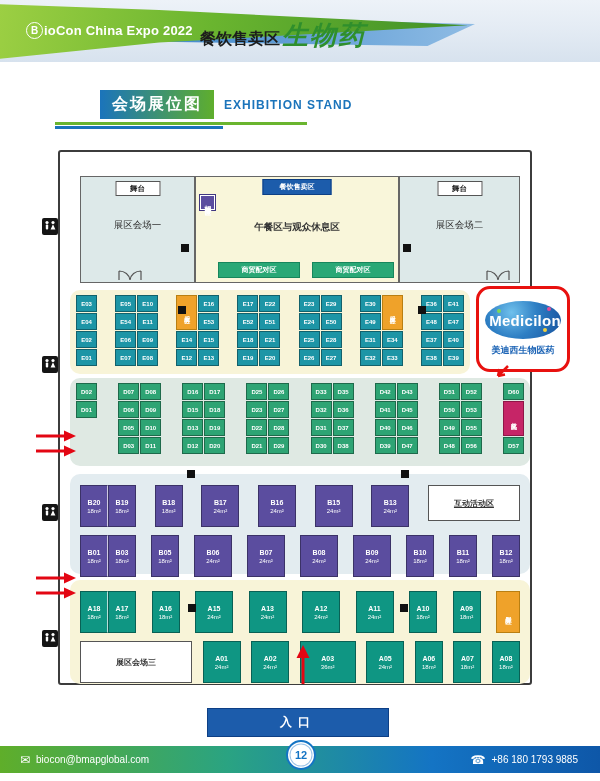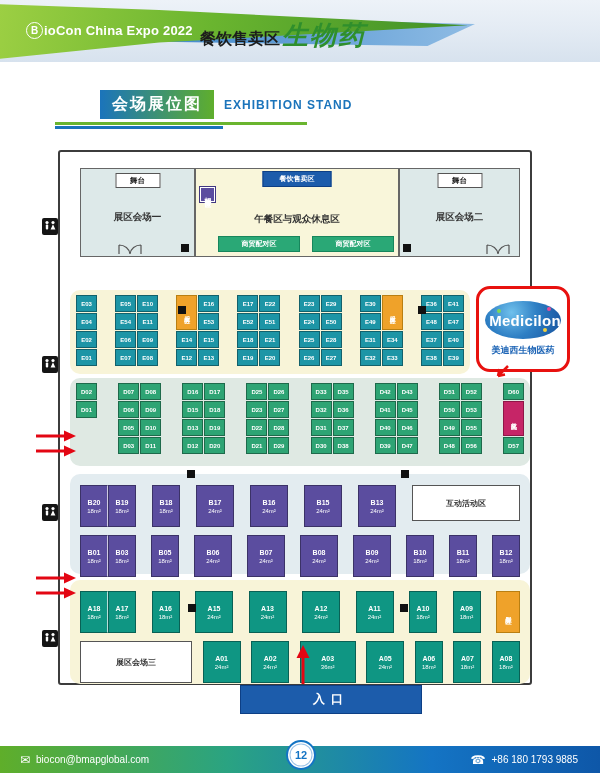--- a/index.html
+++ b/index.html
@@ -36,7 +36,7 @@
   .plan{position:absolute;left:58px;top:150px;width:474px;height:535px;
         border:2px solid #3c3c3c;border-radius:3px;background:#fff;box-sizing:border-box;}
 
-  .hall{position:absolute;top:16px;height:89px;border:1px solid #666;box-sizing:border-box;}
+  .hall{position:absolute;top:24px;height:107px;border:1px solid #666;box-sizing:border-box;}
   .hall-grey{background:#dde9e9;}
   .hall-mid{background:#f9f6da;}
   .hall-label{position:absolute;width:100%;top:42px;text-align:center;

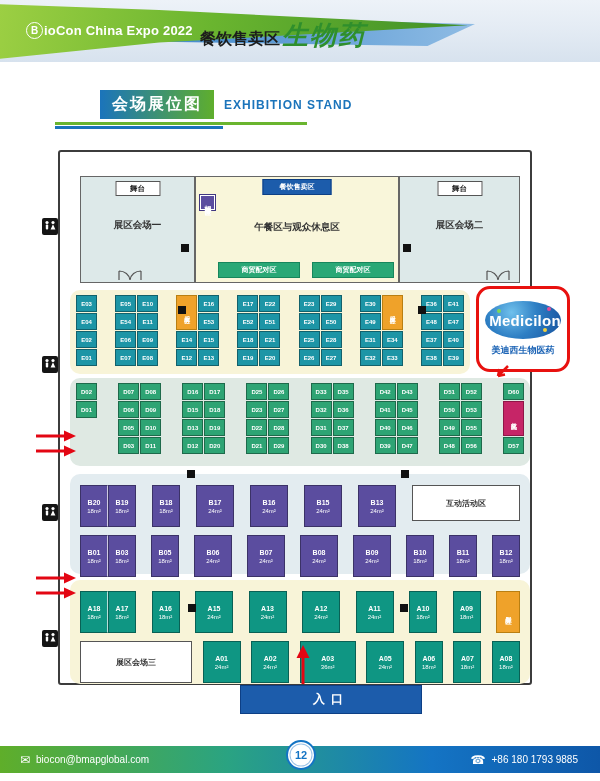--- a/index.html
+++ b/index.html
@@ -40,7 +40,7 @@
   .hall-grey{background:#dde9e9;}
   .hall-mid{background:#f9f6da;}
   .hall-label{position:absolute;width:100%;top:42px;text-align:center;
-              font-size:9.5px;font-weight:bold;color:#333;}
+              font-size:9.5px;font-weight:normal;color:#333;}
   .stage{position:absolute;top:4px;left:50%;transform:translateX(-50%);background:#fff;border:1px solid #555;
          font-size:7.5px;font-weight:bold;color:#222;padding:1.5px 14px;white-space:nowrap;}
   .lbl-blue{position:absolute;top:2px;left:50%;transform:translateX(-50%);background:#1c5cab;border:1px solid #0d3f85;

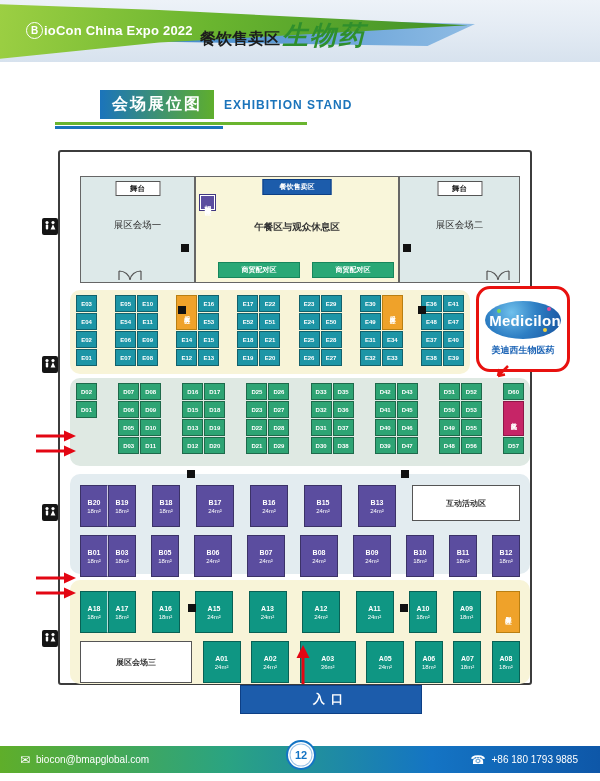--- a/index.html
+++ b/index.html
@@ -341,7 +341,7 @@
             <div class="bl">B13</div>
             <div class="bs">24m²</div>
           </div>
-          <div class="white-box" style="width: 108px; height: 36px;">互动活动区</div>
+          <div class="white-box" style="width: 92px; height: 36px; text-decoration: underline;">互动活动区</div>
         </div>
         <div class="brow brow2">
           <div class="pair">

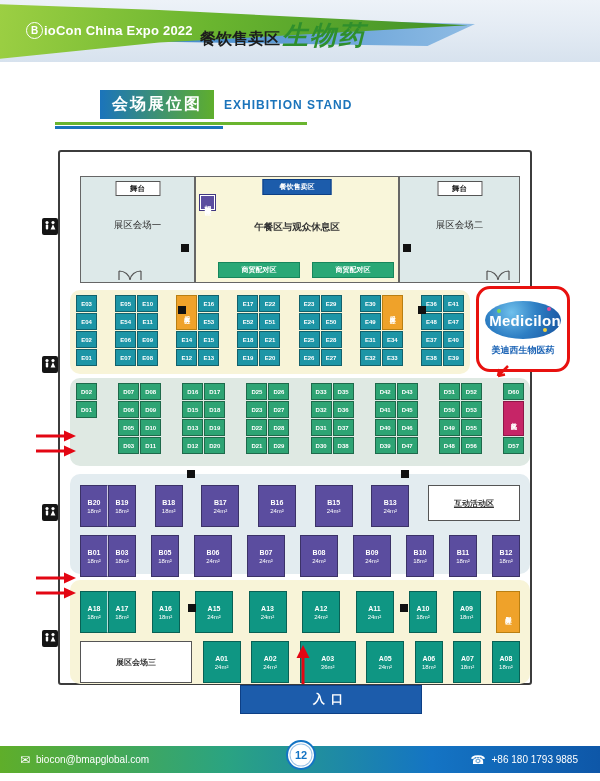--- a/index.html
+++ b/index.html
@@ -89,9 +89,9 @@
          writing-mode:vertical-rl;font-size:6.5px;font-weight:bold;letter-spacing:1px;
          display:flex;align-items:center;justify-content:center;box-sizing:border-box;}
 
-  .entrance{position:absolute;left:147px;top:533px;width:180px;height:27px;background:#1c5cab;
+  .entrance{position:absolute;left:147px;top:556px;width:180px;height:27px;background:#1c5cab;
          border:1px solid #0d3f85;color:#fff;font-size:12px;font-weight:bold;letter-spacing:6px;
-         display:flex;align-items:center;justify-content:center;margin-left:33px;}
+         display:flex;align-items:center;justify-content:center;}
 
   .pillar{position:absolute;width:8px;height:8px;background:#111;}
 

